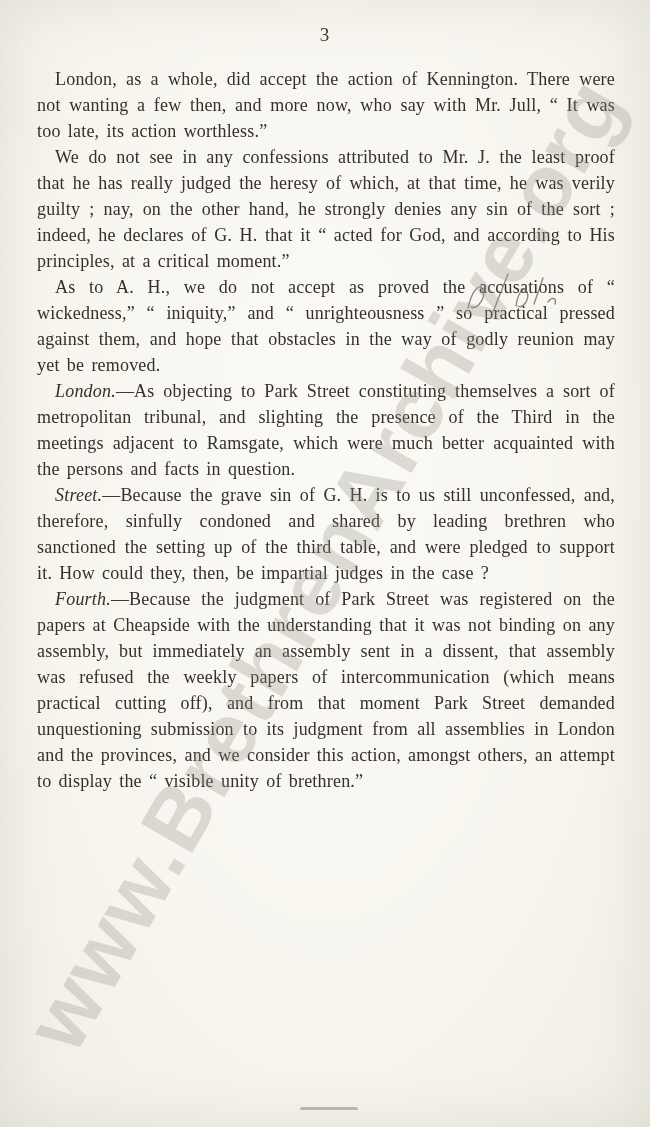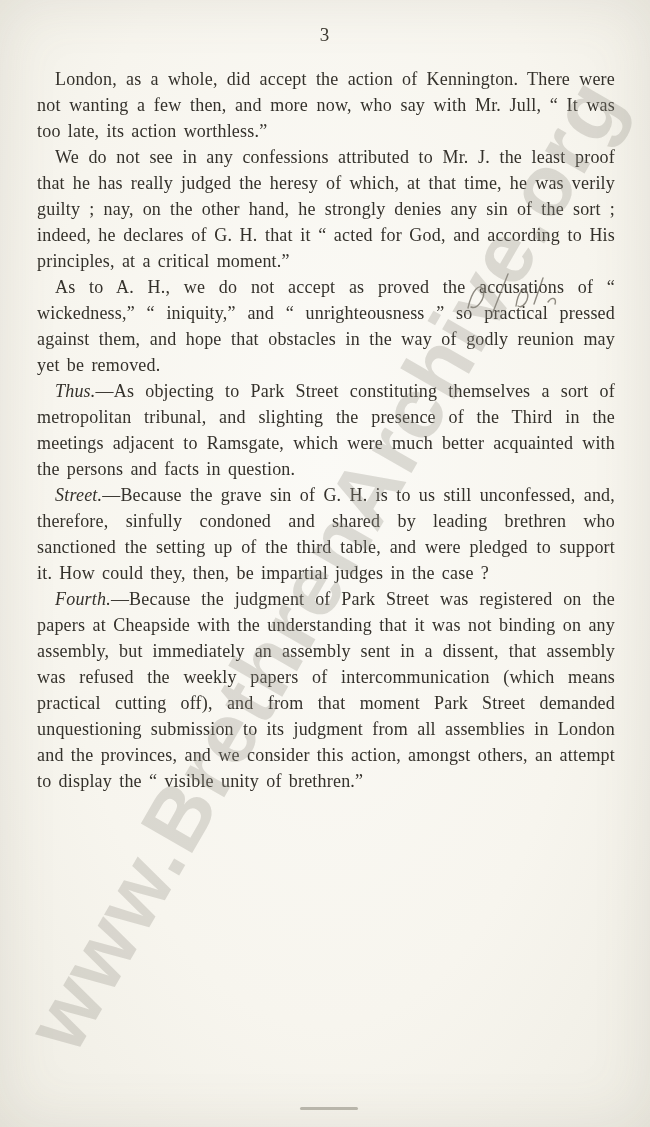--- a/index.html
+++ b/index.html
@@ -66,7 +66,7 @@
     <p><span>London, as a whole, did accept the action of Kennington. There were not wanting a few then, and more now, who say with Mr. Jull, “ It was too late, its action worthless.”</span></p>
     <p><span>We do not see in any confessions attributed to Mr. J. the least proof that he has really judged the heresy of which, at that time, he was verily guilty ; nay, on the other hand, he strongly denies any sin of the sort ; indeed, he declares of G. H. that it “ acted for God, and according to His principles, at a critical moment.”</span></p>
     <p><span>As to A. H., we do not accept as proved the accusations of “ wickedness,” “ iniquity,” and “ unrighteousness ” so practical pressed against them, and hope that obstacles in the way of godly reunion may yet be removed.</span></p>
-    <p><span class="lead">Thus.</span><span>—As objecting to Park Street constituting themselves a sort of metropolitan tribunal, and slighting the presence of the Third in the meetings adjacent to Ramsgate, which were much better acquainted with the persons and facts in question.</span></p>
+    <p><span class="lead">London.</span><span>—As objecting to Park Street constituting themselves a sort of metropolitan tribunal, and slighting the presence of the Third in the meetings adjacent to Ramsgate, which were much better acquainted with the persons and facts in question.</span></p>
     <p><span class="lead">Street.</span><span>—Because the grave sin of G. H. is to us still unconfessed, and, therefore, sinfully condoned and shared by leading brethren who sanctioned the setting up of the third table, and were pledged to support it.  How could they, then, be impartial judges in the case ?</span></p>
     <p><span class="lead">Fourth.</span><span>—Because the judgment of Park Street was registered on the papers at Cheapside with the understanding that it was not binding on any assembly, but immediately an assembly sent in a dissent, that assembly was refused the weekly papers of intercommunication (which means practical cutting off), and from that moment Park Street demanded unquestioning submission to its judgment from all assemblies in London and the provinces, and we consider this action, amongst others, an attempt to display the “ visible unity of brethren.”</span></p>
   </div>

